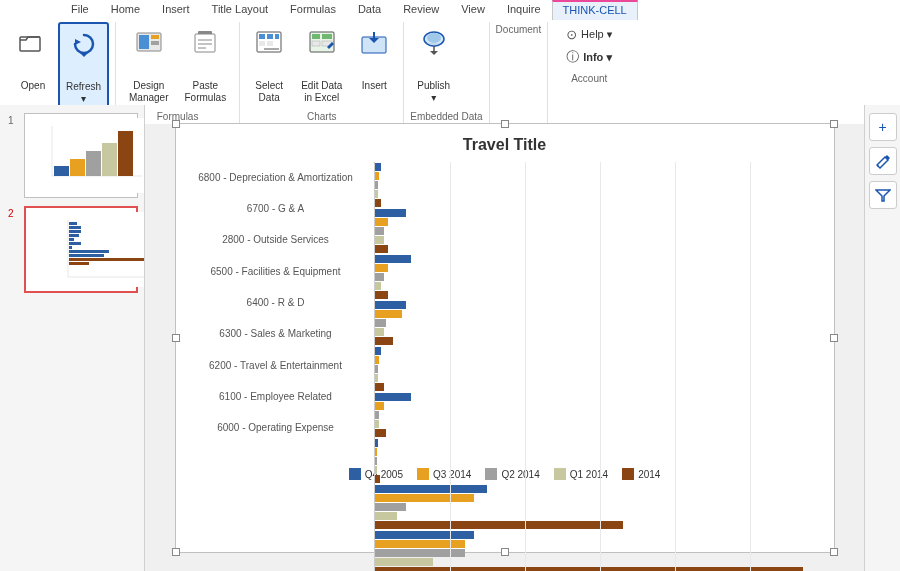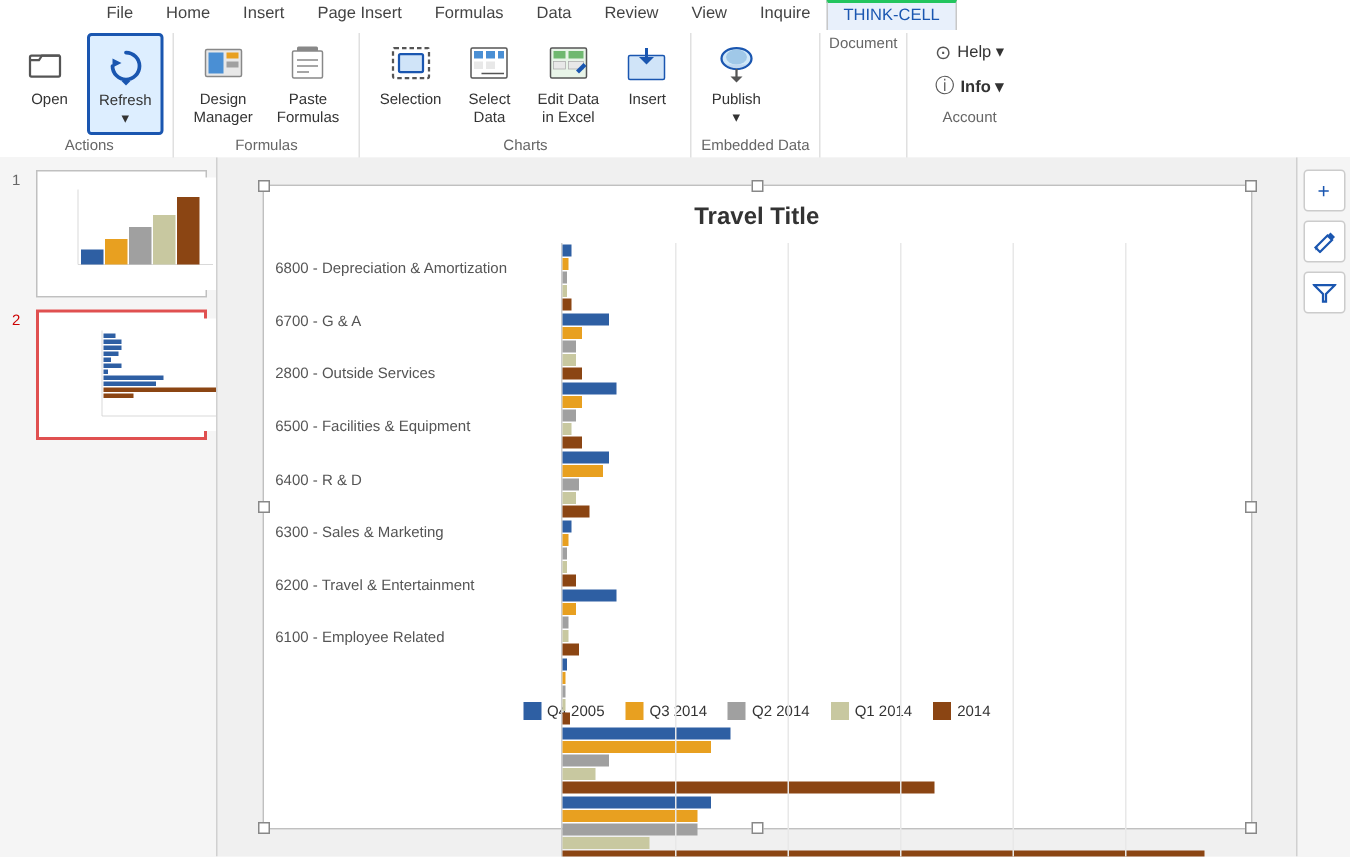--- a/index.html
+++ b/index.html
@@ -305,7 +305,7 @@
     <div class="ribbon-tab">File</div>
     <div class="ribbon-tab">Home</div>
     <div class="ribbon-tab">Insert</div>
-    <div class="ribbon-tab">Page Insert</div>
+    <div class="ribbon-tab">Title Layout</div>
     <div class="ribbon-tab">Formulas</div>
     <div class="ribbon-tab">Data</div>
     <div class="ribbon-tab">Review</div>

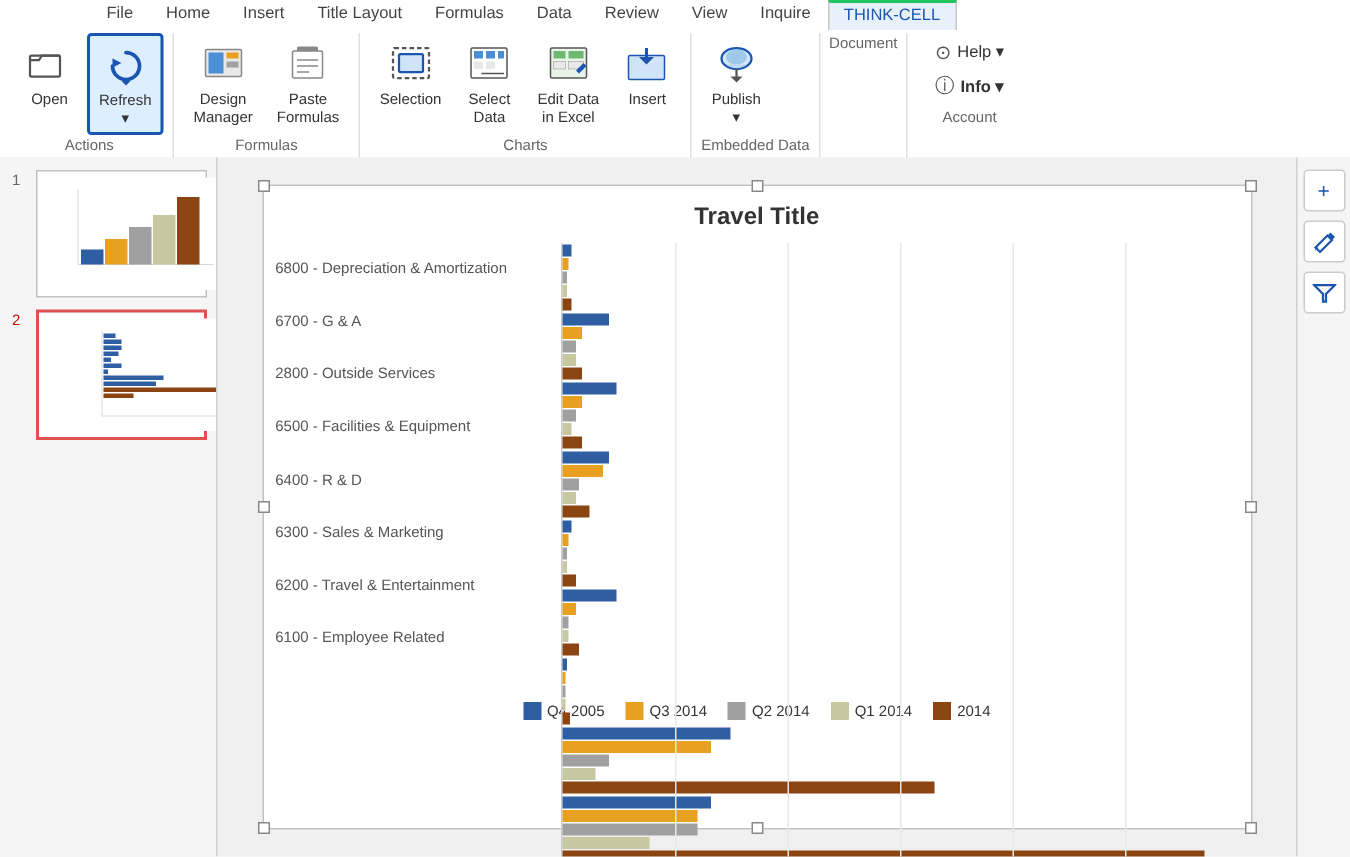--- a/index.html
+++ b/index.html
@@ -40,7 +40,7 @@
     .ribbon-tab.active {
       background: #e8f0fb;
       color: #1a56b0;
-      border-top: 2px solid #22c55e;
+      border-top: 2px solid #ec4899;
       border-left: 1px solid #c8c8c8;
       border-right: 1px solid #c8c8c8;
     }

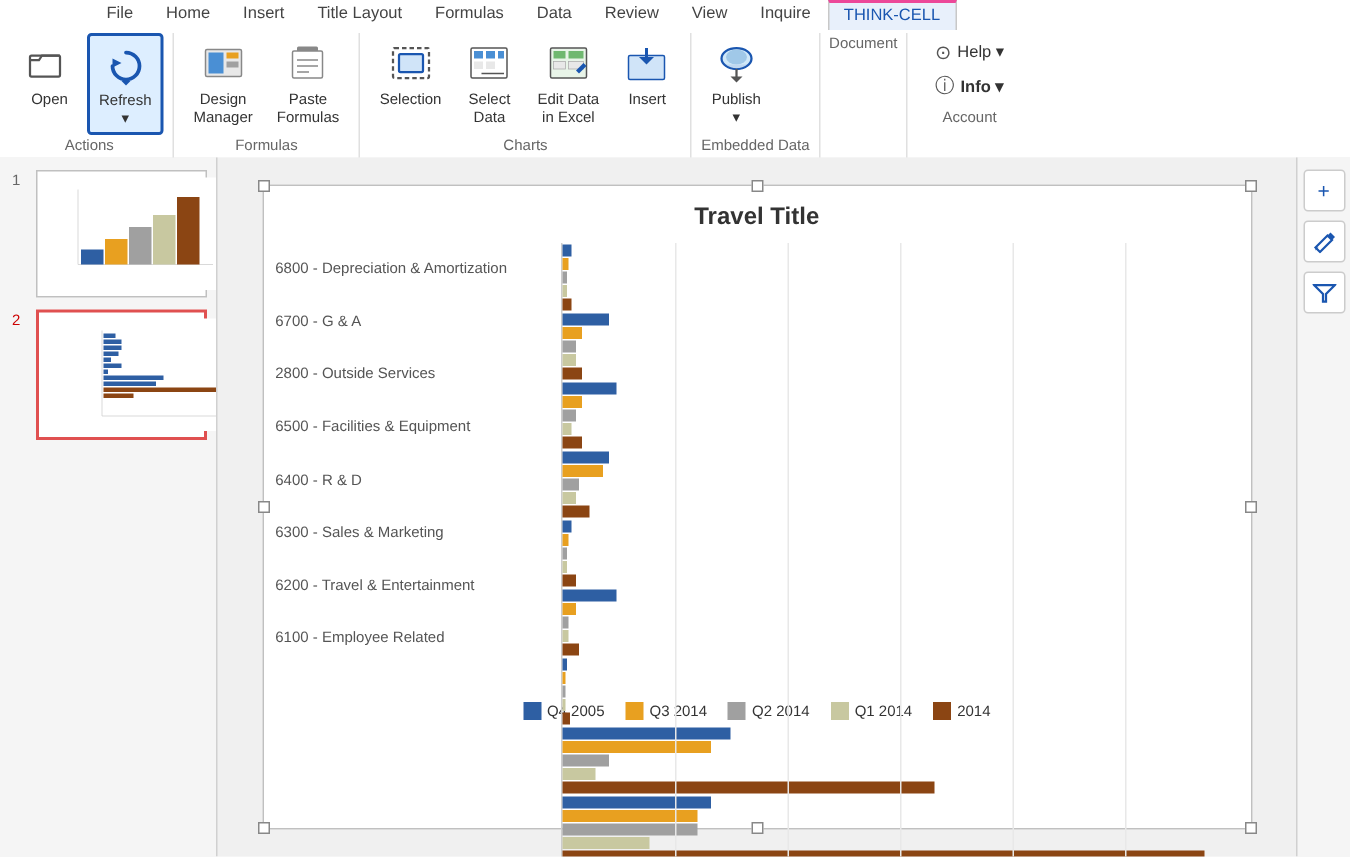--- a/index.html
+++ b/index.html
@@ -84,6 +84,7 @@
       border-radius: 3px;
       background: transparent;
       min-width: 40px;
+      gap: 19px;
     }
     .ribbon-btn.active-btn {
       background: #ddeeff;

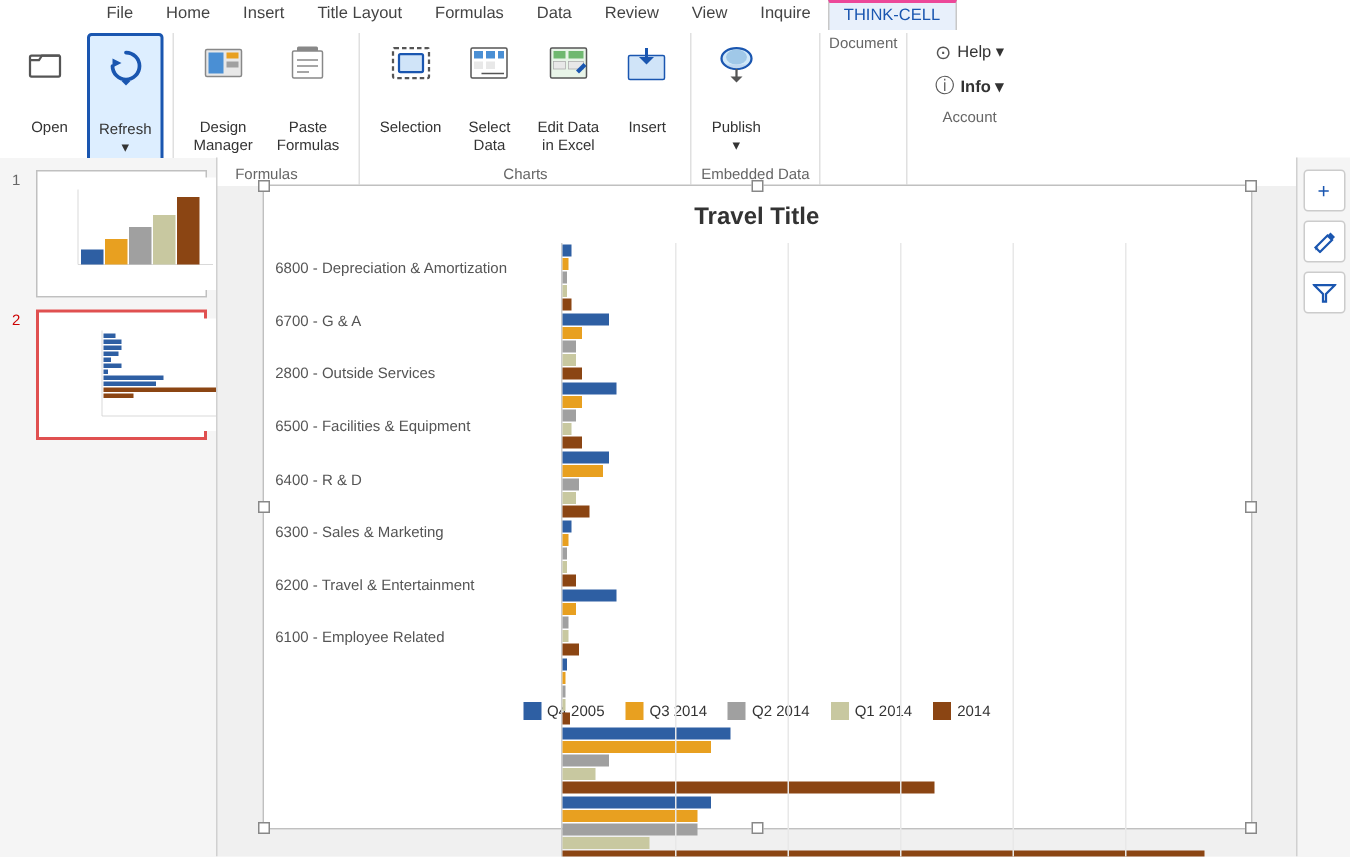--- a/index.html
+++ b/index.html
@@ -376,15 +376,6 @@
         <div class="ribbon-btn">
           <div class="ribbon-btn-icon">
             <svg width="30" height="28" viewBox="0 0 30 28">
-              <rect x="3" y="3" width="24" height="20" rx="1" fill="none" stroke="#555" stroke-width="1.5" stroke-dasharray="3,2"></rect>
-              <rect x="7" y="7" width="16" height="12" rx="1" fill="#d0e4f8" stroke="#1a56b0" stroke-width="1.5"></rect>
-            </svg>
-          </div>
-          <div class="ribbon-btn-label">Selection</div>
-        </div>
-        <div class="ribbon-btn">
-          <div class="ribbon-btn-icon">
-            <svg width="30" height="28" viewBox="0 0 30 28">
               <rect x="3" y="3" width="24" height="20" rx="1" fill="none" stroke="#555" stroke-width="1"></rect>
               <rect x="5" y="5" width="6" height="5" fill="#4a8fd4"></rect>
               <rect x="13" y="5" width="6" height="5" fill="#4a8fd4"></rect>

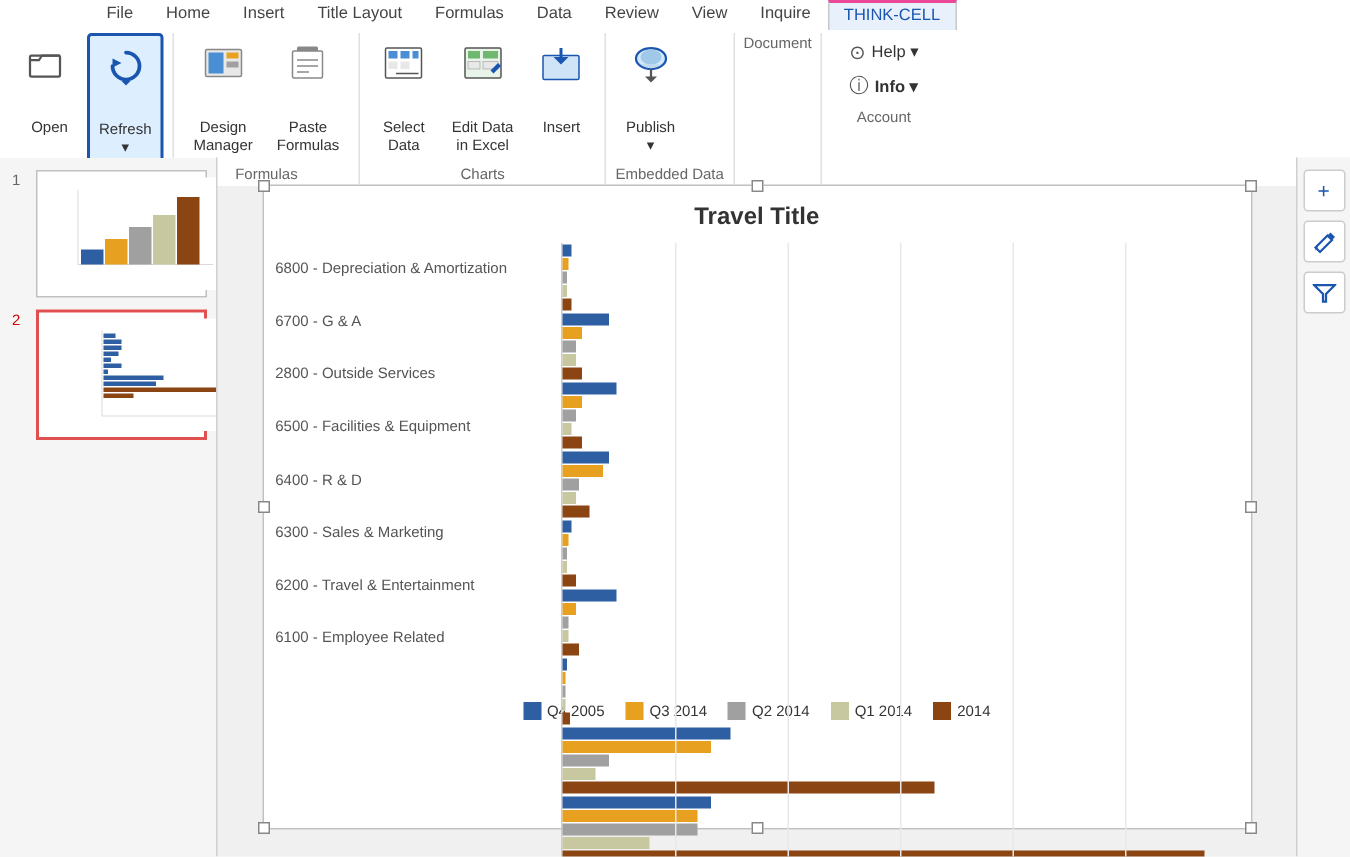--- a/index.html
+++ b/index.html
@@ -226,7 +226,7 @@
     .y-label {
       font-size: 10px;
       color: #555;
-      text-align: left;
+      text-align: center;
       line-height: 1.2;
     }
     .chart-bars-area {

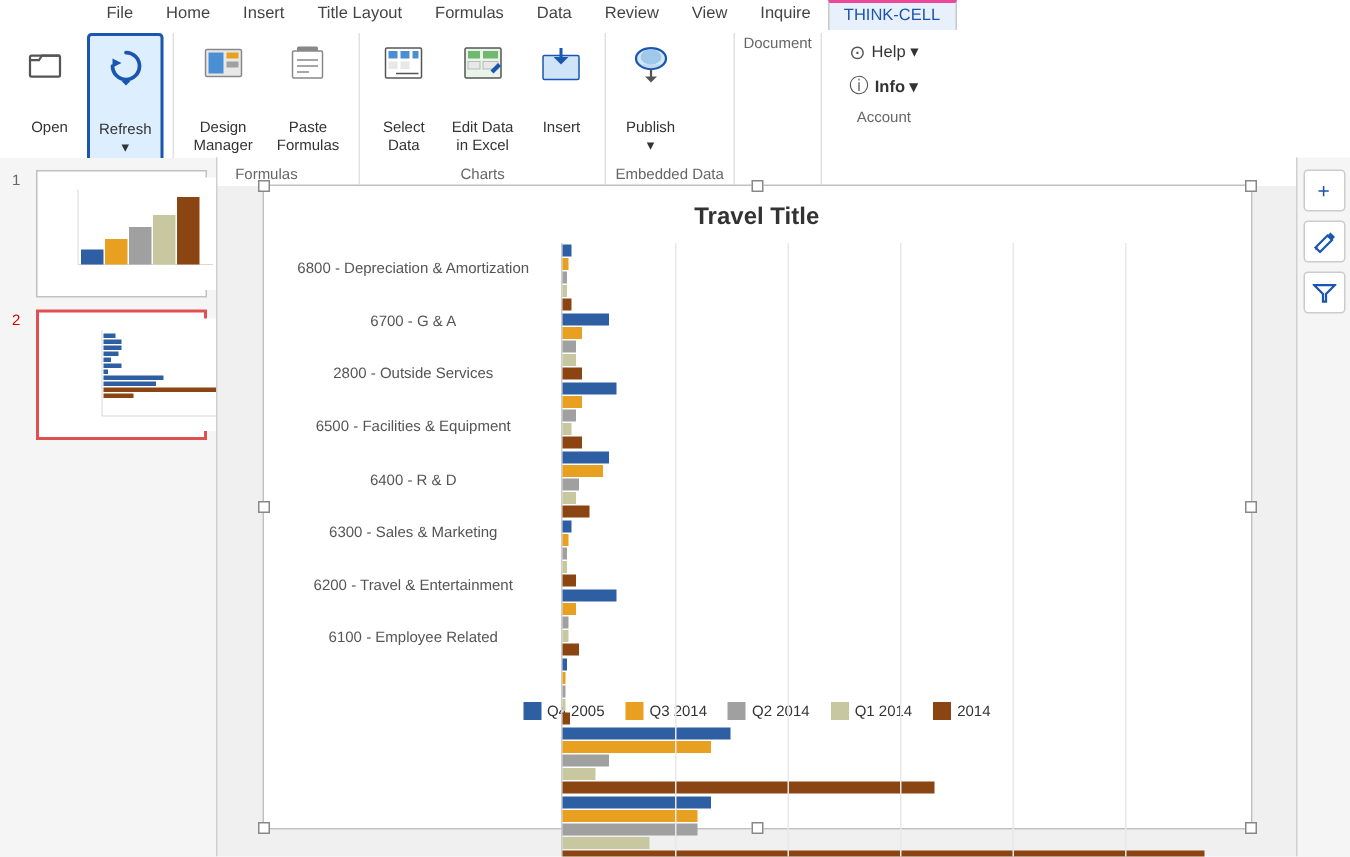--- a/index.html
+++ b/index.html
@@ -528,6 +528,7 @@
             <div class="y-label">6300 - Sales &amp; Marketing</div>
             <div class="y-label">6200 - Travel &amp; Entertainment</div>
             <div class="y-label">6100 - Employee Related</div>
+            <div class="y-label">6000 - Operating Expense</div>
           </div>
 
           <div style="flex:1; display:flex; flex-direction:column; position:relative;">

